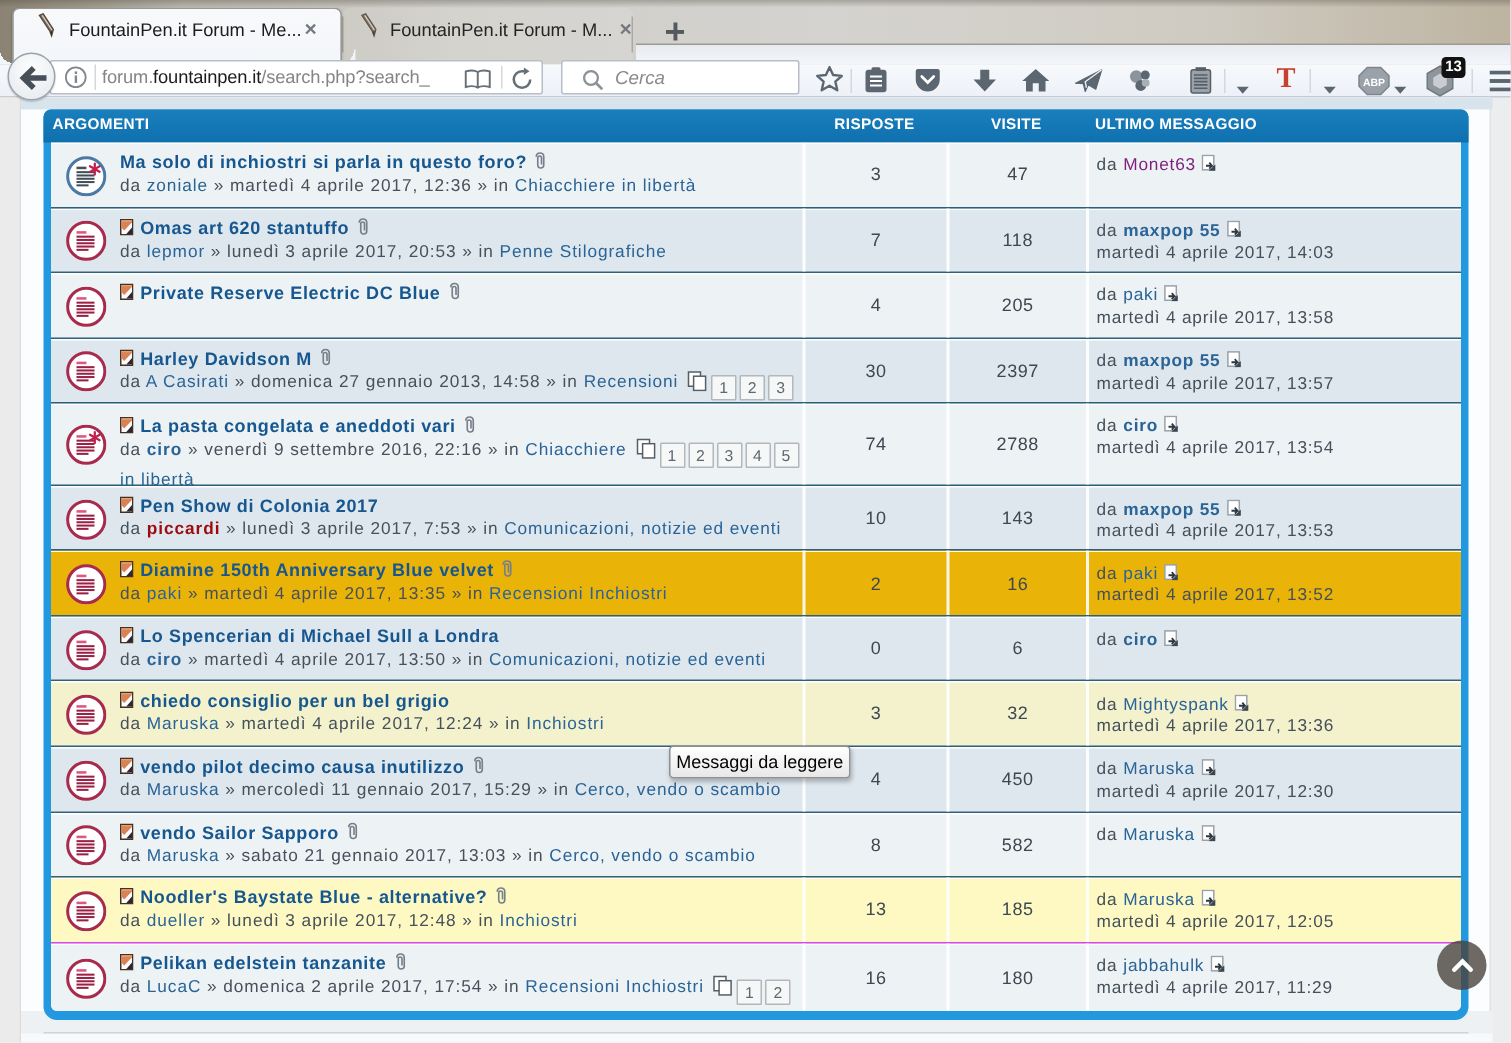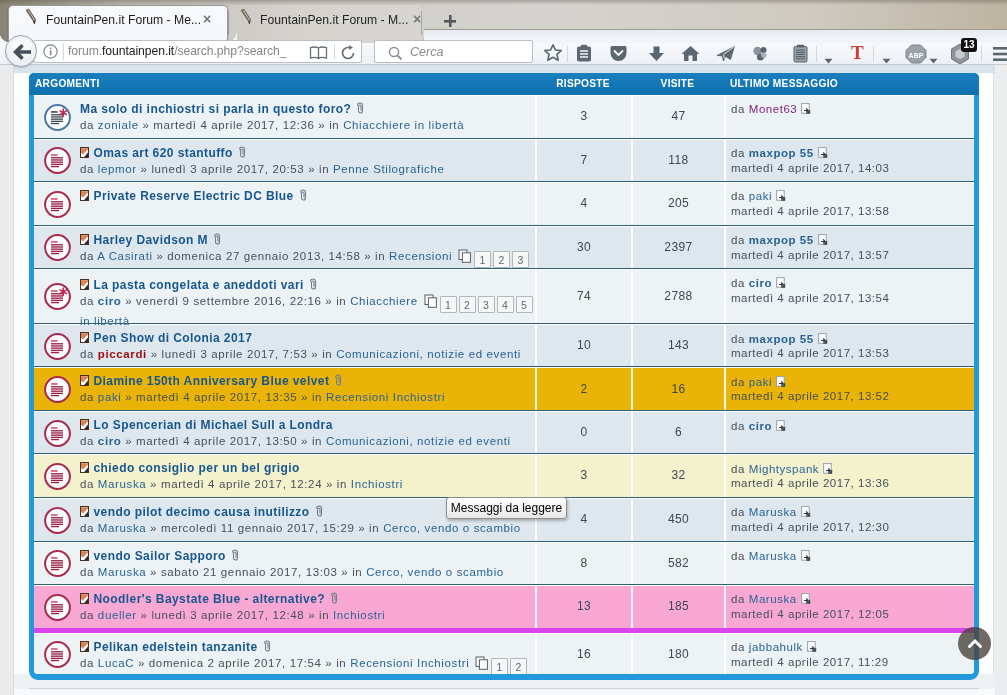--- a/index.html
+++ b/index.html
@@ -563,7 +563,7 @@
                 </svg></div>
             </div>
 </div>
-<div class="row" style="height:44px;border-top:1px solid #2E607A;background:#f9a8d4">
+<div class="row" style="height:44px;border-top:1px solid #2E607A;background:#fef9c3">
 <div class="c-arg" style="padding-top:0px">
               <div class="cic"><svg width="27" height="27" viewBox="0 0 27 27" style="">
                   <circle cx="13.5" cy="13.5" r="12.4" fill="#fff" stroke="#A82A4C" stroke-width="2"></circle>

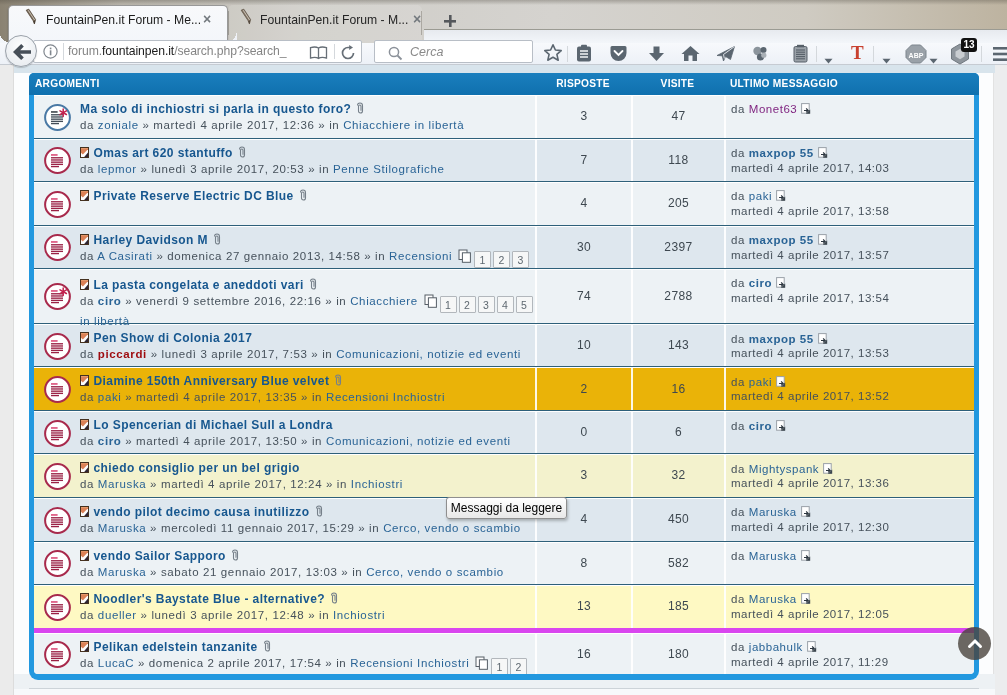--- a/index.html
+++ b/index.html
@@ -595,7 +595,7 @@
               <div class="ld">martedì 4 aprile 2017, 12:05</div>
             </div>
 </div>
-<div class="row" style="height:46.5px;border-top:5px solid #d946ef;background:#EDF2F5">
+<div class="row" style="height:46.5px;border-top:1px solid #d946ef;background:#EDF2F5">
 <div class="c-arg" style="padding-top:0px">
               <div class="cic"><svg width="27" height="27" viewBox="0 0 27 27" style="">
                   <circle cx="13.5" cy="13.5" r="12.4" fill="#fff" stroke="#A82A4C" stroke-width="2"></circle>

